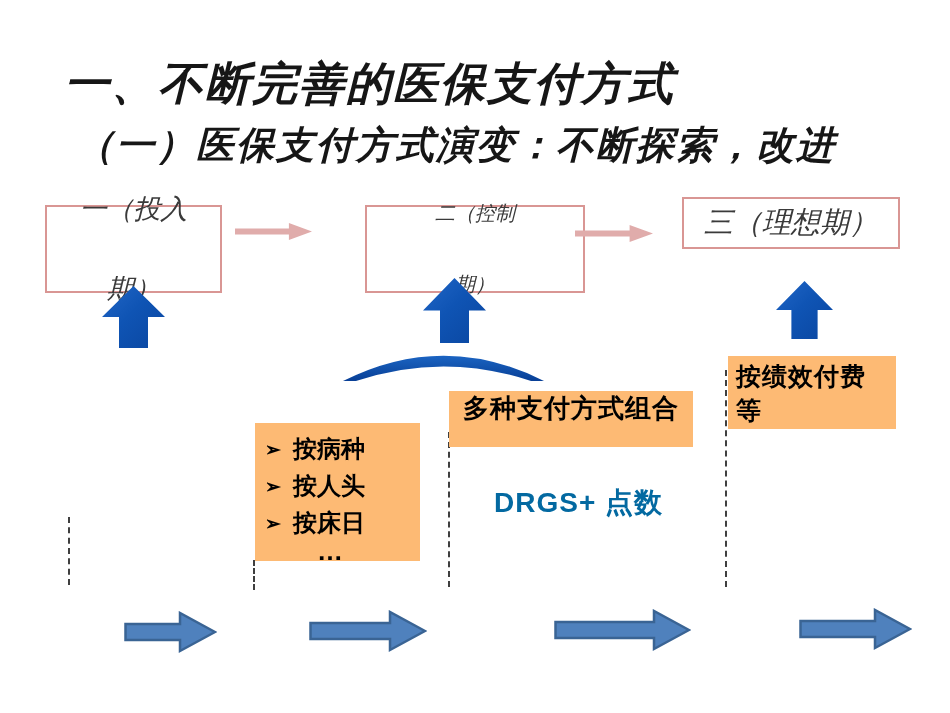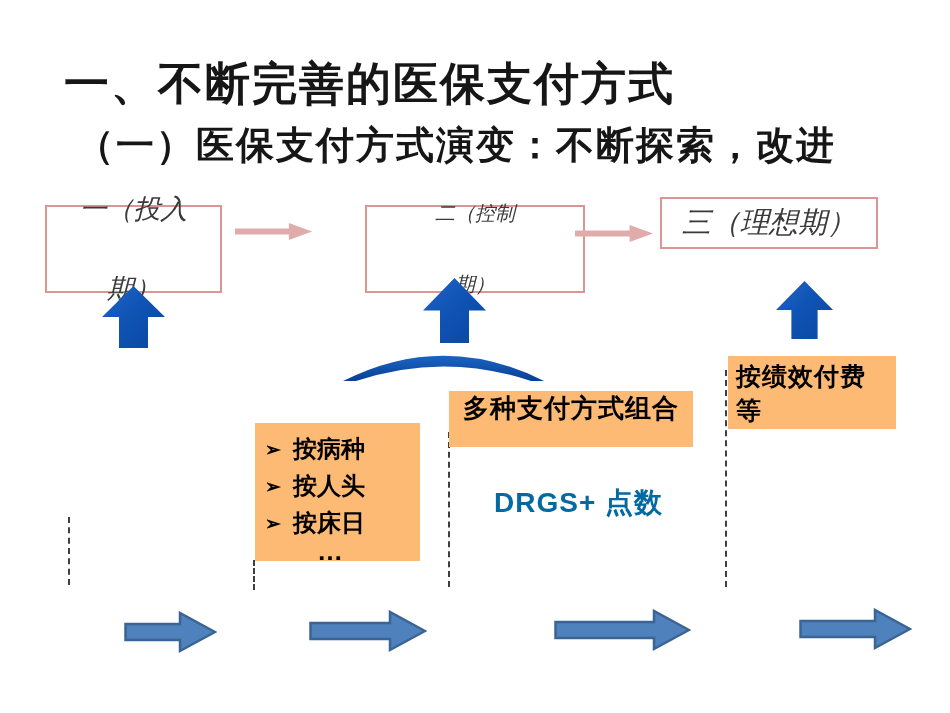--- a/index.html
+++ b/index.html
@@ -20,6 +20,7 @@
     position: absolute;
     font-family: "Liberation Serif", serif;
     font-weight: bold;
+    font-style: italic;
     color: #161616;
     white-space: nowrap;
     letter-spacing: 2px;

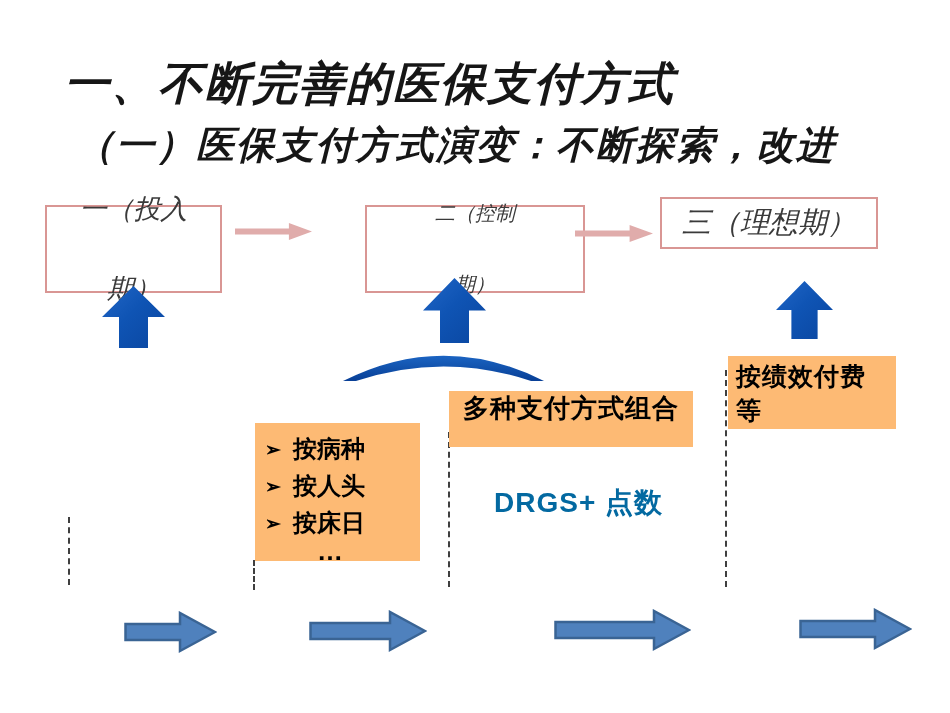--- a/index.html
+++ b/index.html
@@ -46,7 +46,7 @@
   }
   .stage-box-1 { left: 45px;  top: 205px; width: 177px; height: 88px; font-size: 27px; }
   .stage-box-2 { left: 365px; top: 205px; width: 220px; height: 88px; font-size: 20px; text-align: center; }
-  .stage-box-3 { left: 660px; top: 197px; width: 218px; height: 52px; font-size: 29px; }
+  .stage-box-3 { left: 682px; top: 197px; width: 218px; height: 52px; font-size: 29px; }
 
   
   .pink-arrow {

